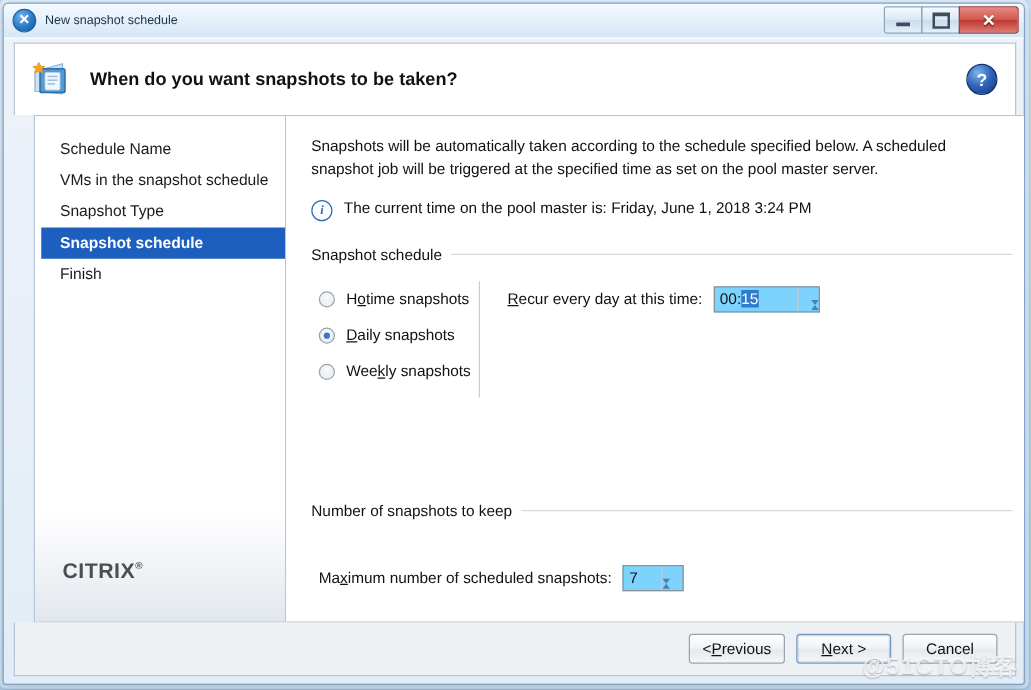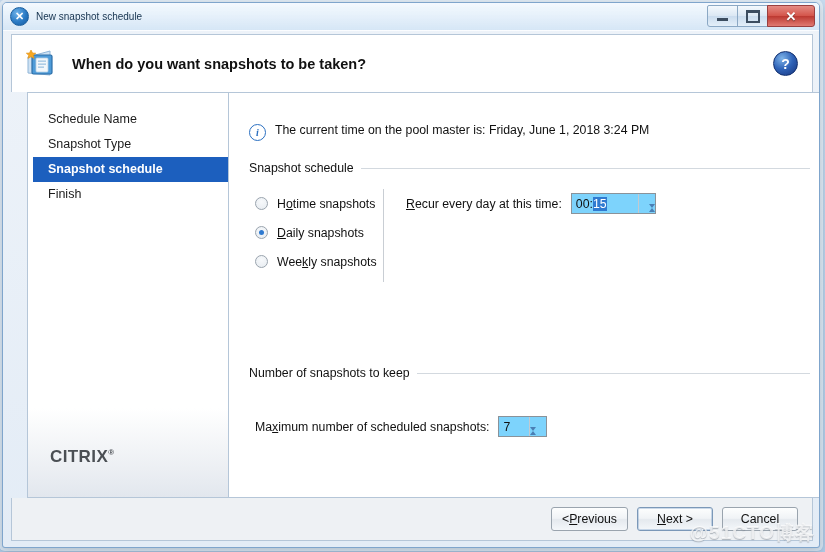--- a/index.html
+++ b/index.html
@@ -338,6 +338,7 @@
 
     <div id="content">
 
+      <div id="intro">Snapshots will be automatically taken according to the schedule specified below. A scheduled snapshot job will be triggered at the specified time as set on the pool master server.</div>
 
       <div id="info-row">
         <span class="info-icon">i</span>

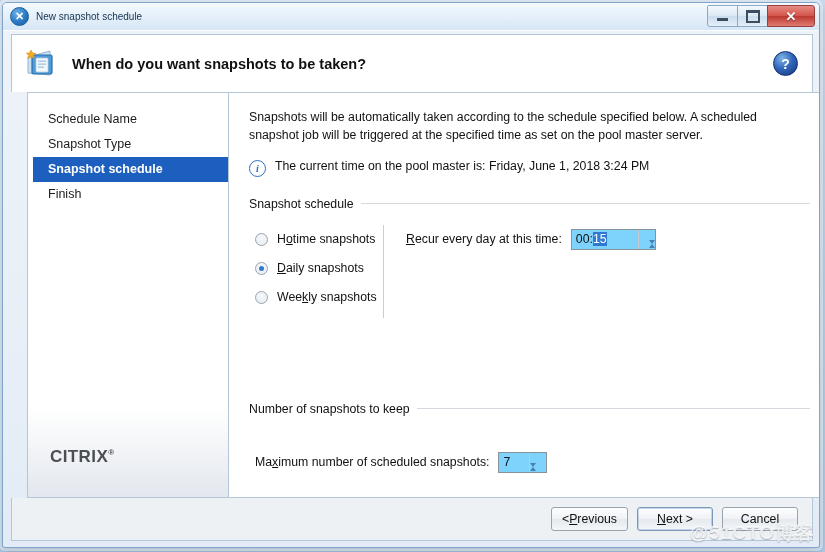--- a/index.html
+++ b/index.html
@@ -328,6 +328,7 @@
 
     <div id="sidebar">
       <div class="nav-item">Schedule Name</div>
+      <div class="nav-item">VMs in the snapshot schedule</div>
       <div class="nav-item">Snapshot Type</div>
       <div class="nav-item active">Snapshot schedule</div>
       <div class="nav-item">Finish</div>

